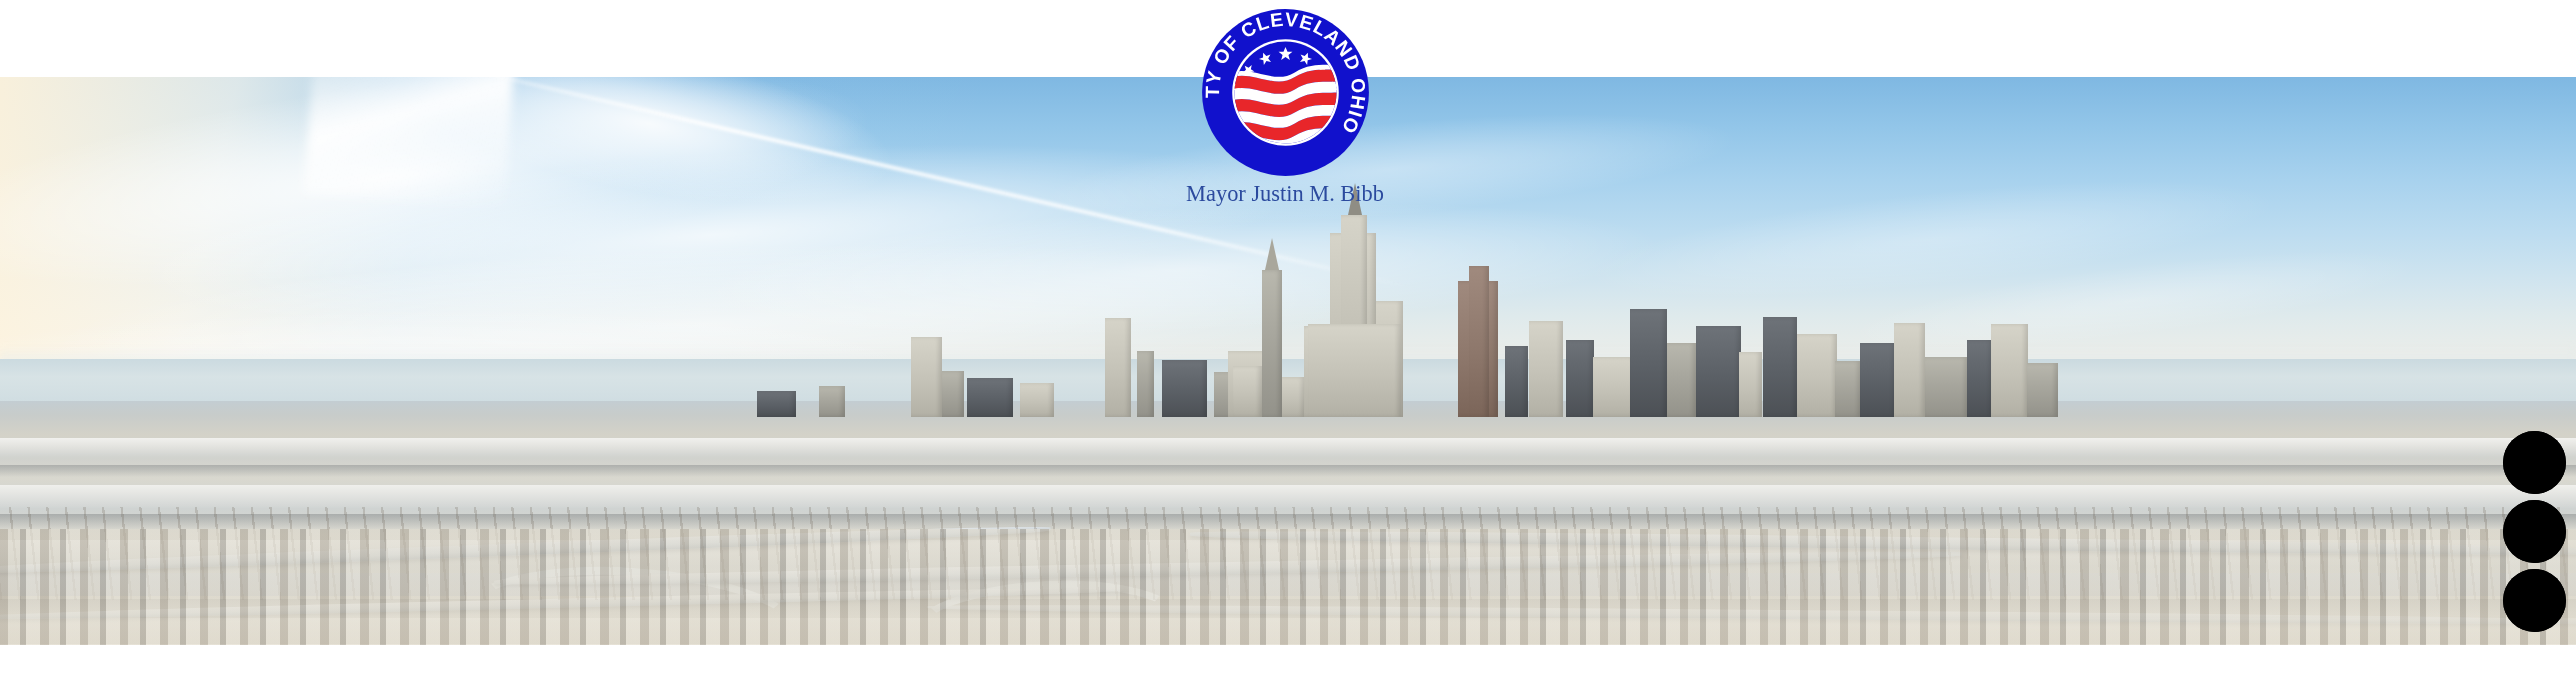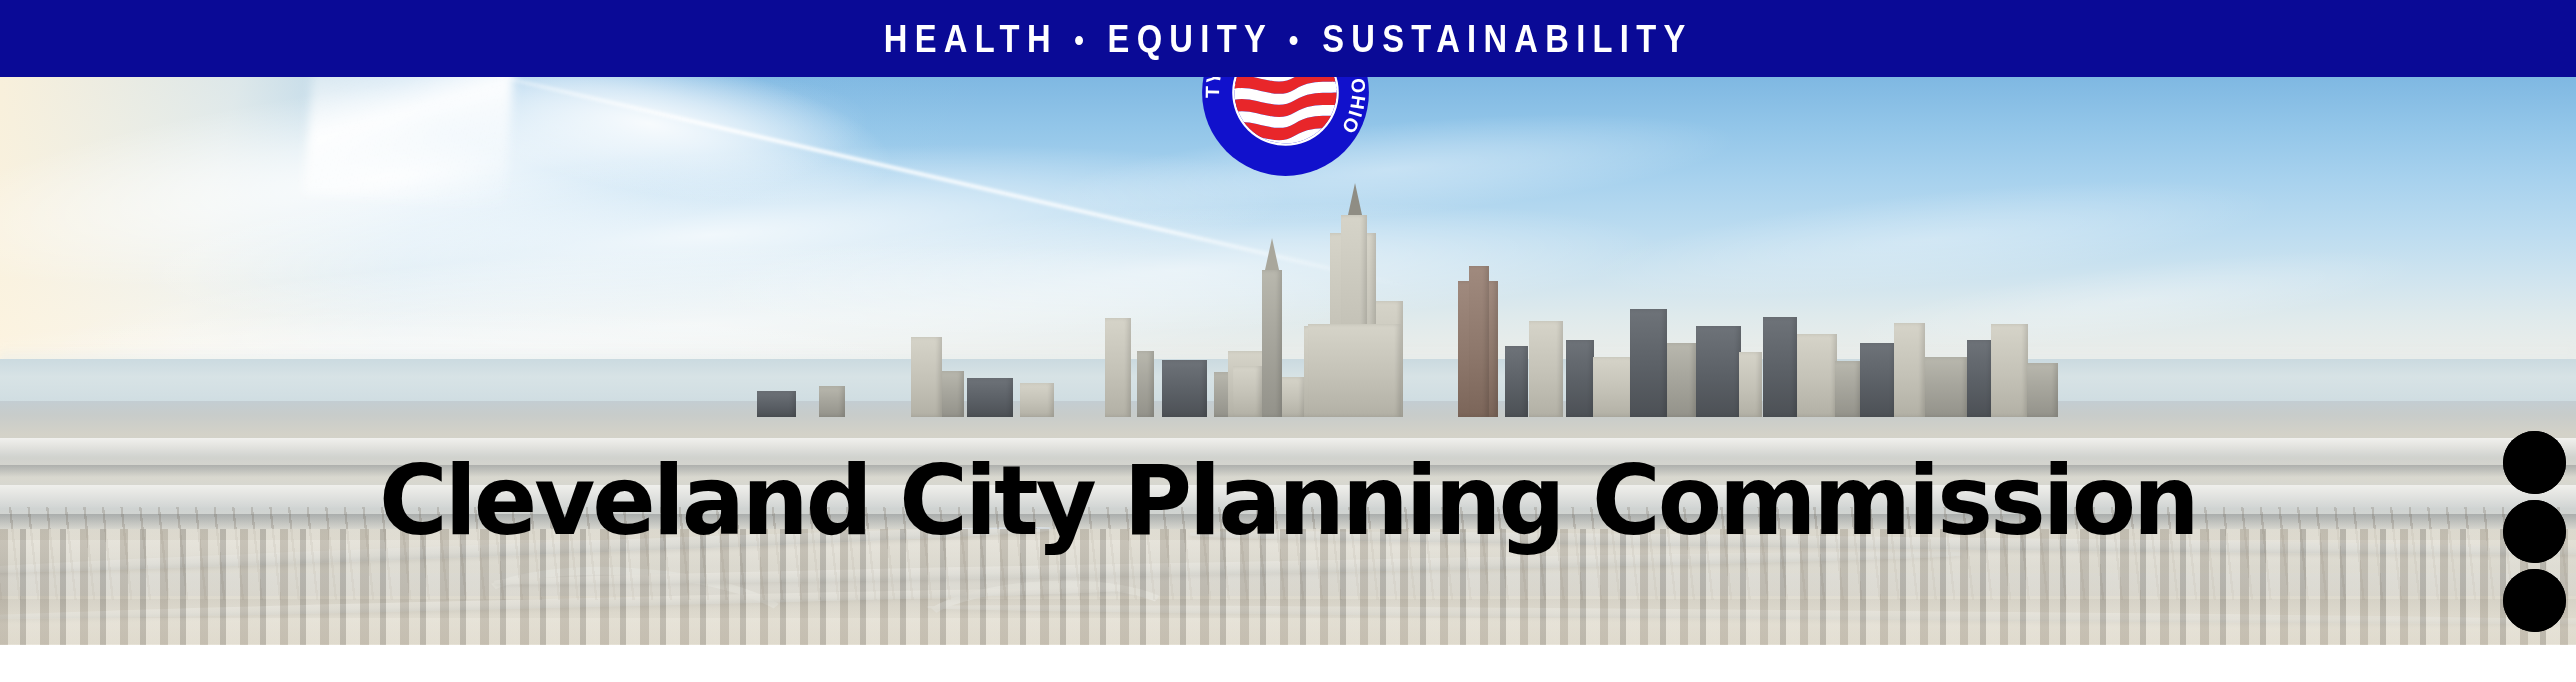--- a/index.html
+++ b/index.html
@@ -350,15 +350,6 @@
 
 <div id="banner-root">
 
-  <div class="tagline-bar">
-    <div class="tagline-text">
-      <span>HEALTH</span>
-      <span class="tg-sep">•</span>
-      <span>EQUITY</span>
-      <span class="tg-sep">•</span>
-      <span>SUSTAINABILITY</span>
-    </div>
-  </div>
 
   <div class="photo">
 

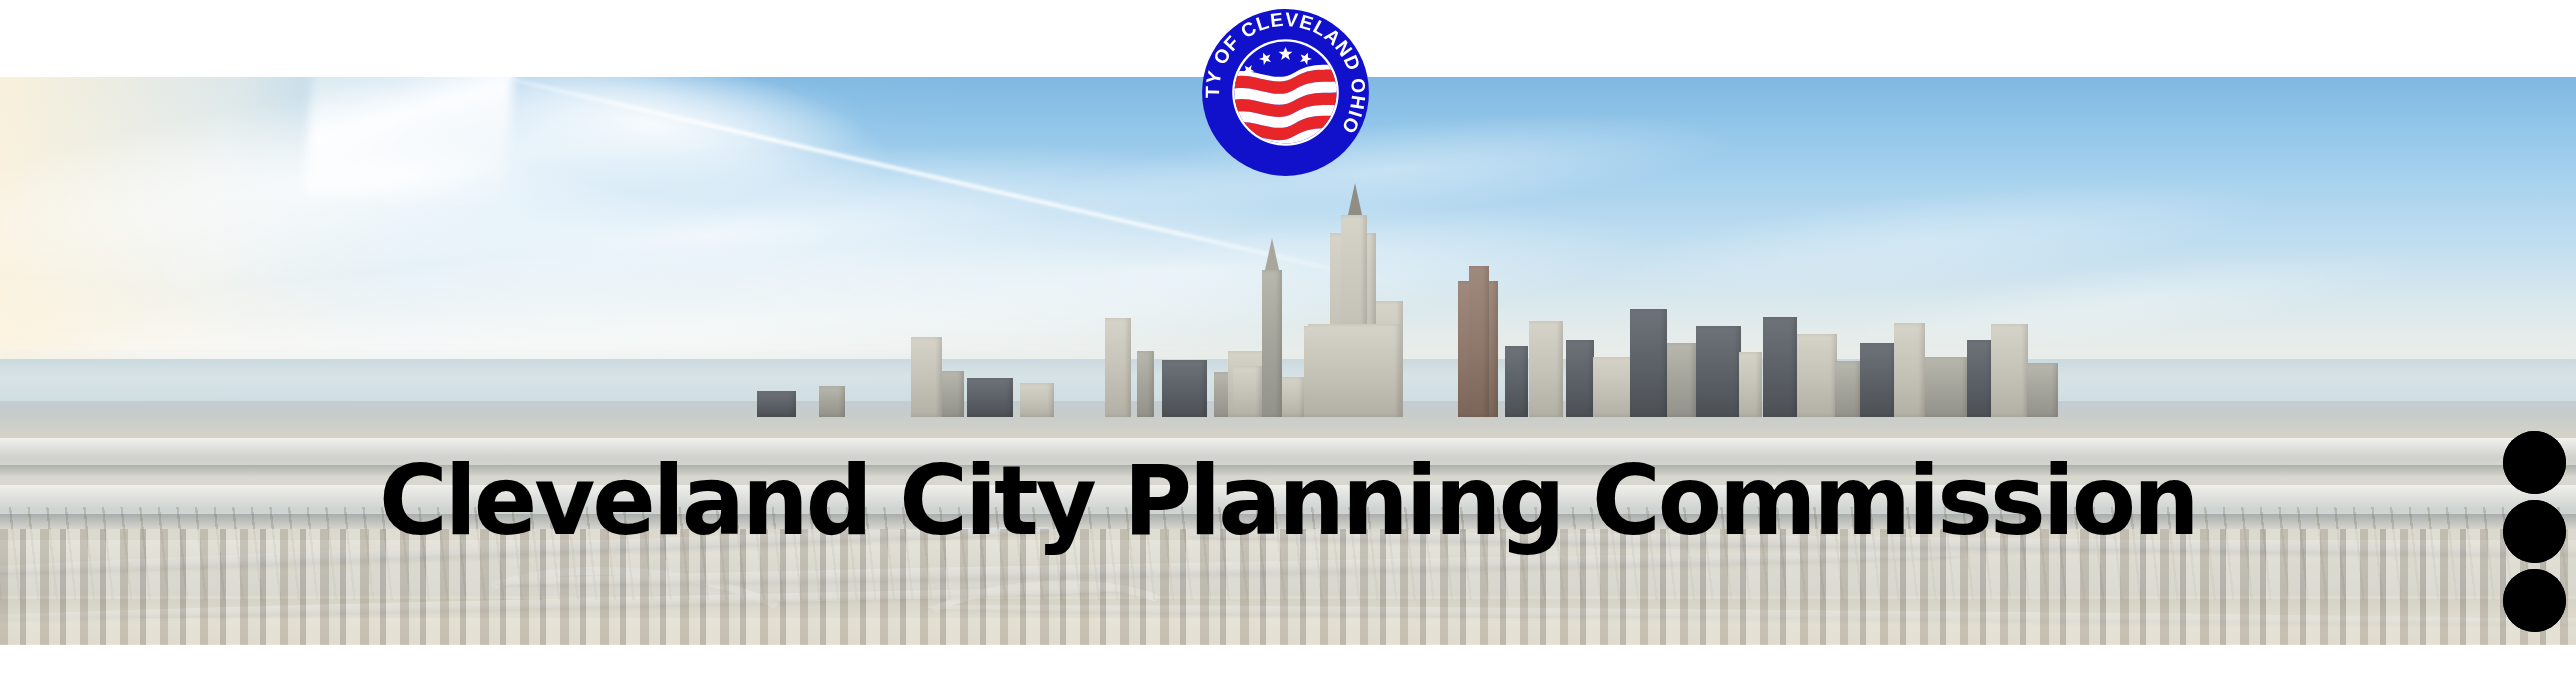--- a/index.html
+++ b/index.html
@@ -498,6 +498,7 @@
       </svg>
     </div>
 
+    <div class="seal-mayor">Mayor Justin M. Bibb</div>
   </div>
 
   <div class="main-title">

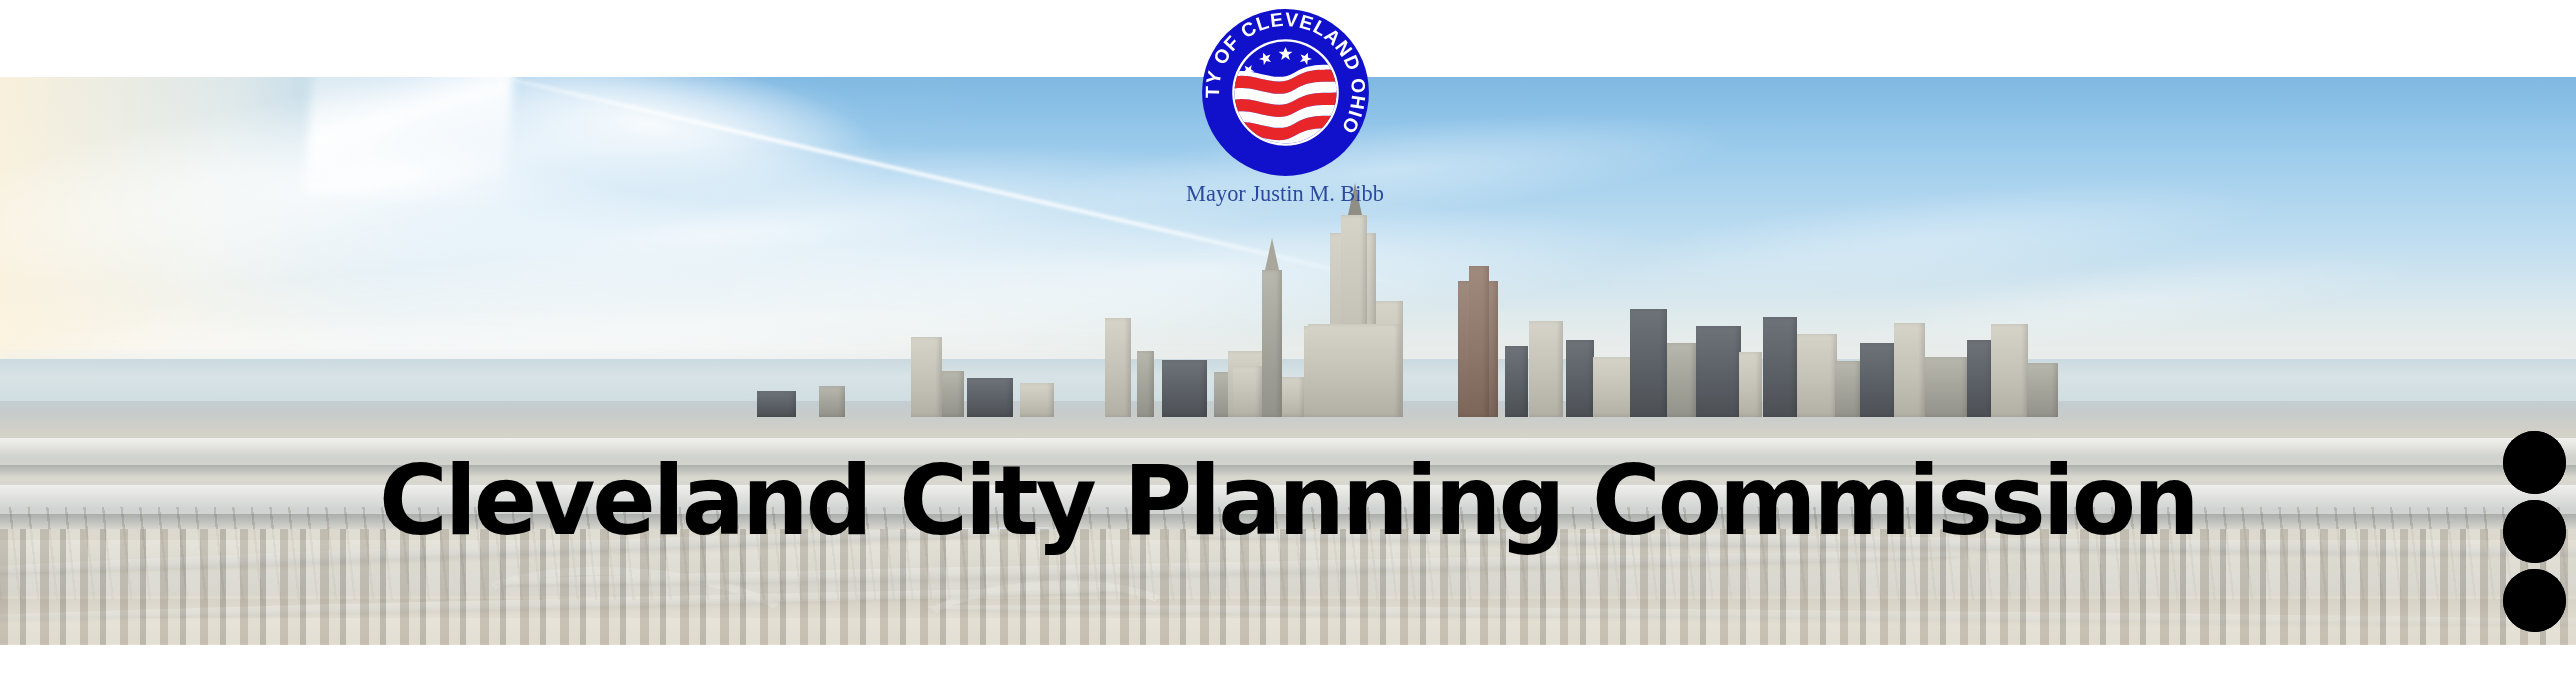--- a/index.html
+++ b/index.html
@@ -501,9 +501,6 @@
     <div class="seal-mayor">Mayor Justin M. Bibb</div>
   </div>
 
-  <div class="main-title">
-    <span>Cleveland City Planning Commission</span>
-  </div>
 
   <div class="social">
 

